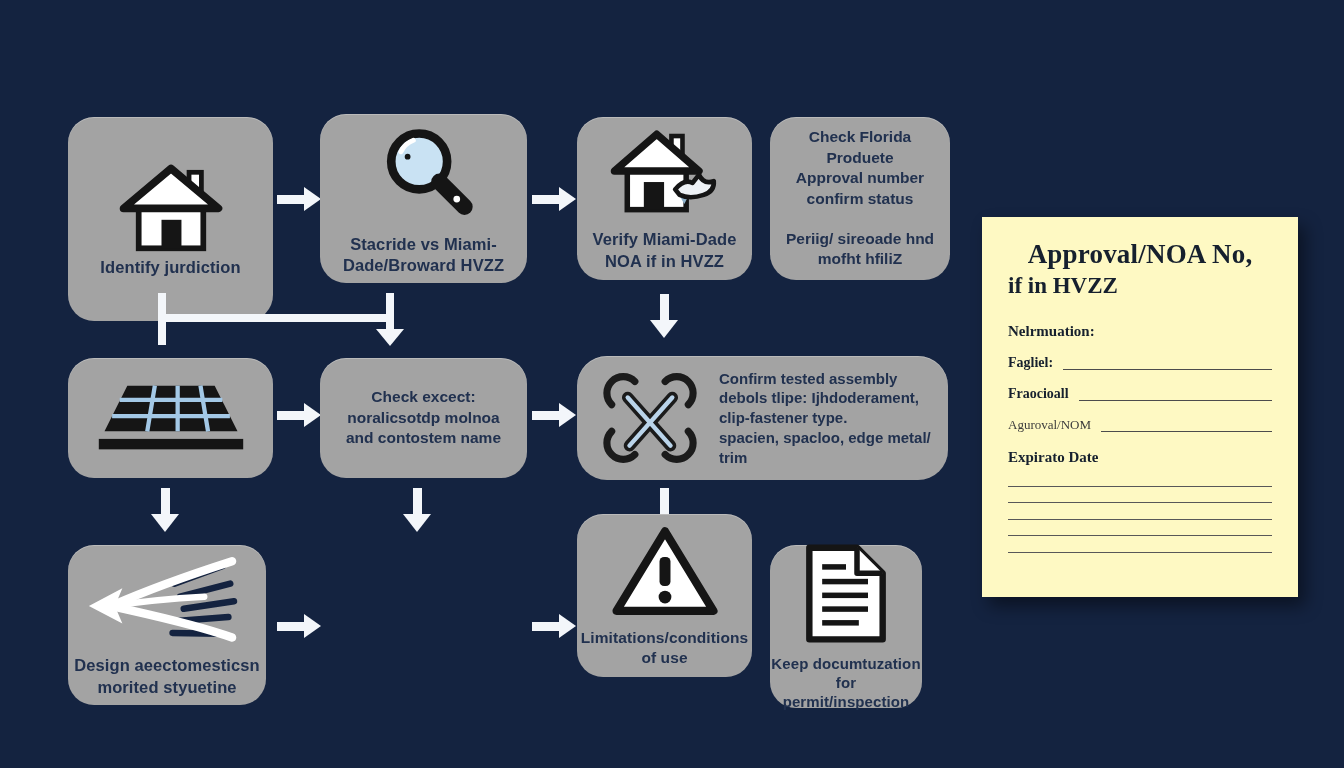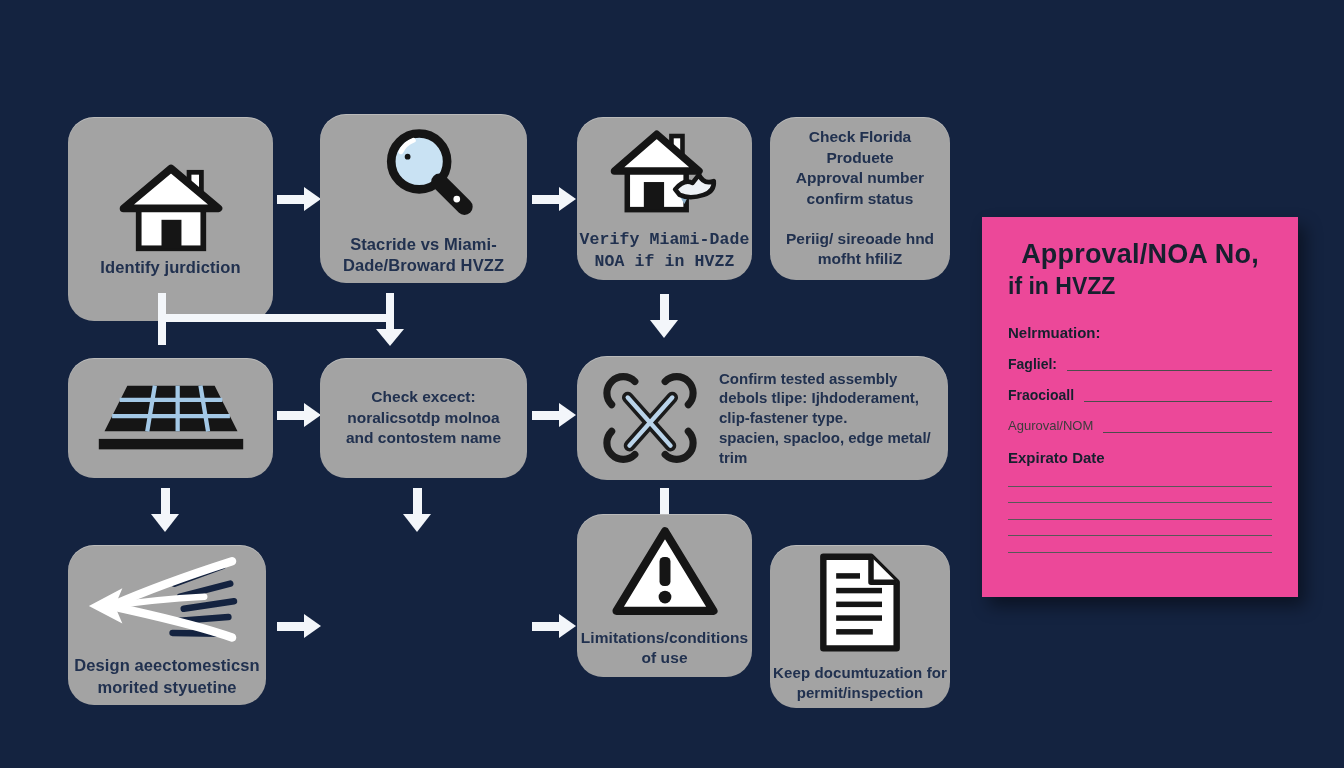--- a/index.html
+++ b/index.html
@@ -90,7 +90,7 @@
       <div class="head"></div>
   </div>
 
-  <div class="node" style="left:577px; top:117px; width:175px; height:163px; gap:12px;font-family:Liberation Mono, monospace;">
+  <div class="node" style="left:577px; top:117px; width:175px; height:163px; gap:12px;">
     <svg class="icon" viewBox="0 0 130 100" width="120" height="92">
       <rect x="72" y="12" width="12" height="26" fill="#ffffff" stroke="#151515" stroke-width="5"></rect>
       <rect x="24" y="44" width="64" height="48" fill="#ffffff" stroke="#151515" stroke-width="6"></rect>

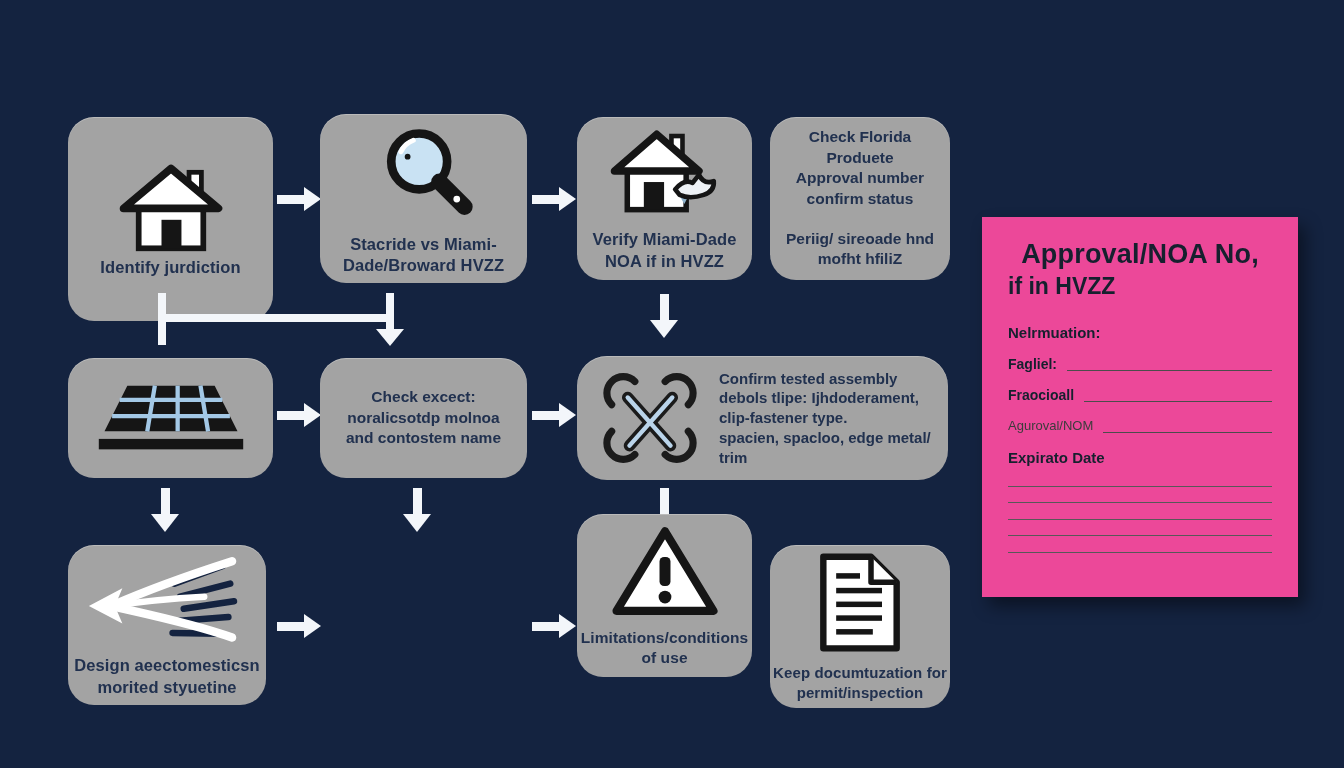--- a/index.html
+++ b/index.html
@@ -39,8 +39,8 @@
   
   .paper {
     position:absolute; left:982px; top:217px; width:316px; height:380px;
-    background:#ec4899; color:#16202e; box-shadow:7px 9px 16px rgba(0,0,0,0.45);
-    box-sizing:border-box; padding:22px 26px 0 26px;
+    background:#fef9c3; color:#16202e; box-shadow:7px 9px 16px rgba(0,0,0,0.45);
+    box-sizing:border-box; padding:22px 26px 0 26px;font-family:Liberation Serif, serif;
   }
   .paper-title1 { font-size:27px; font-weight:700; text-align:center; letter-spacing:0.2px; }
   .paper-title2 { font-size:23px; font-weight:700; margin-top:3px; }

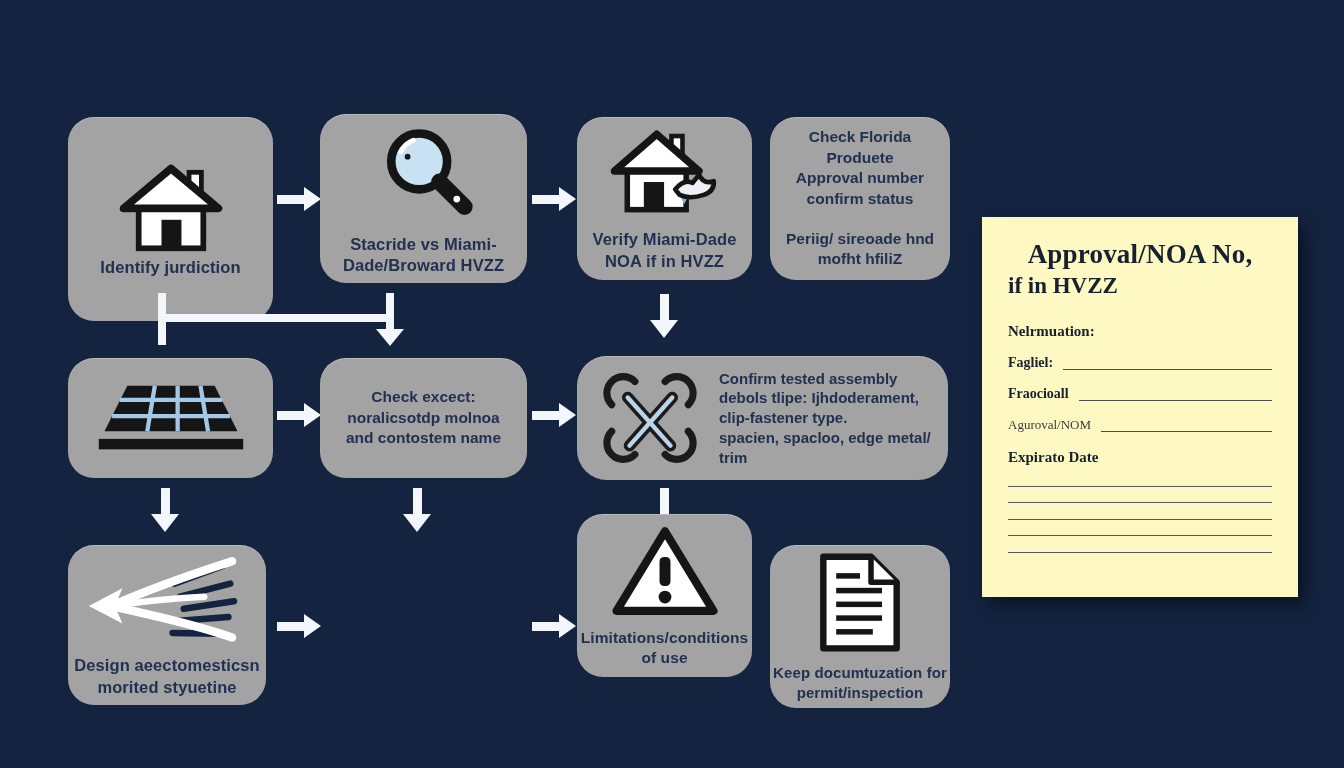--- a/index.html
+++ b/index.html
@@ -223,7 +223,7 @@
 of use</div>
   </div>
 
-  <div class="node" style="left:770px; top:545px; width:180px; height:163px; gap:9px;">
+  <div class="node" style="left:770px; top:545px; width:152px; height:163px; gap:9px;">
     <svg class="icon" viewBox="0 0 96 112" width="88" height="103">
       <path d="M8 6 H60 L88 34 V106 H8 Z" fill="#ffffff" stroke="#151515" stroke-width="7" stroke-linejoin="round"></path>
       <path d="M60 6 V34 H88" fill="#ffffff" stroke="#151515" stroke-width="6" stroke-linejoin="round"></path>

